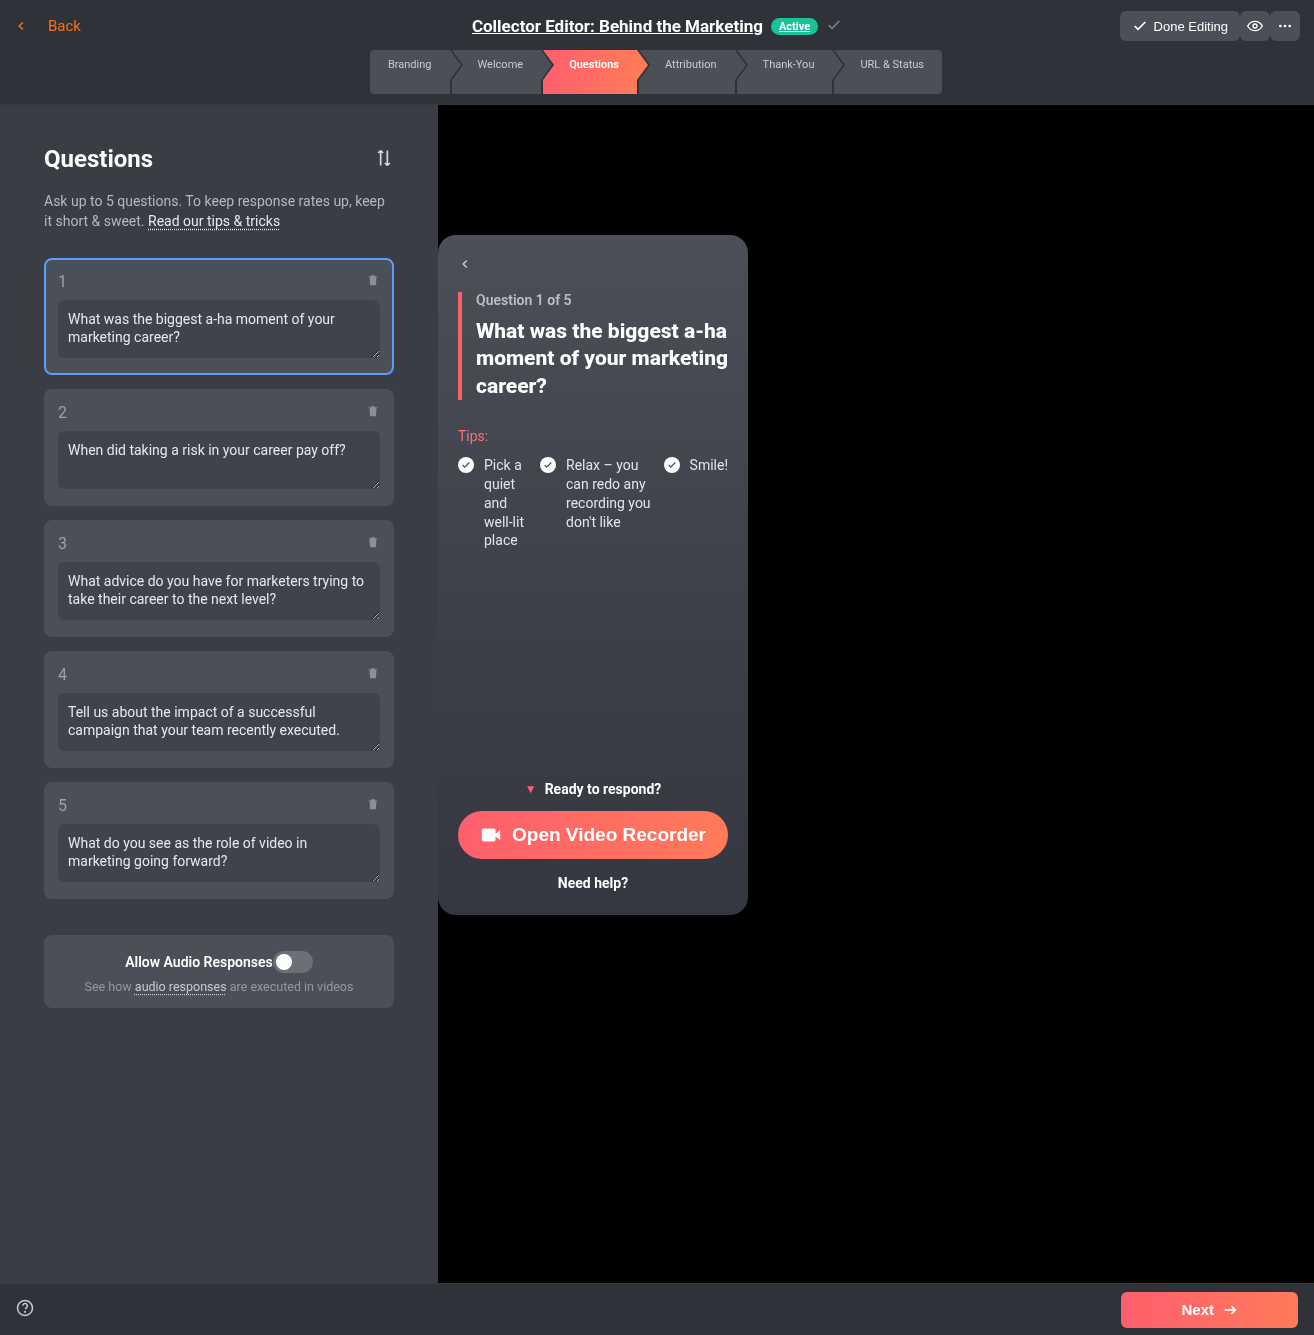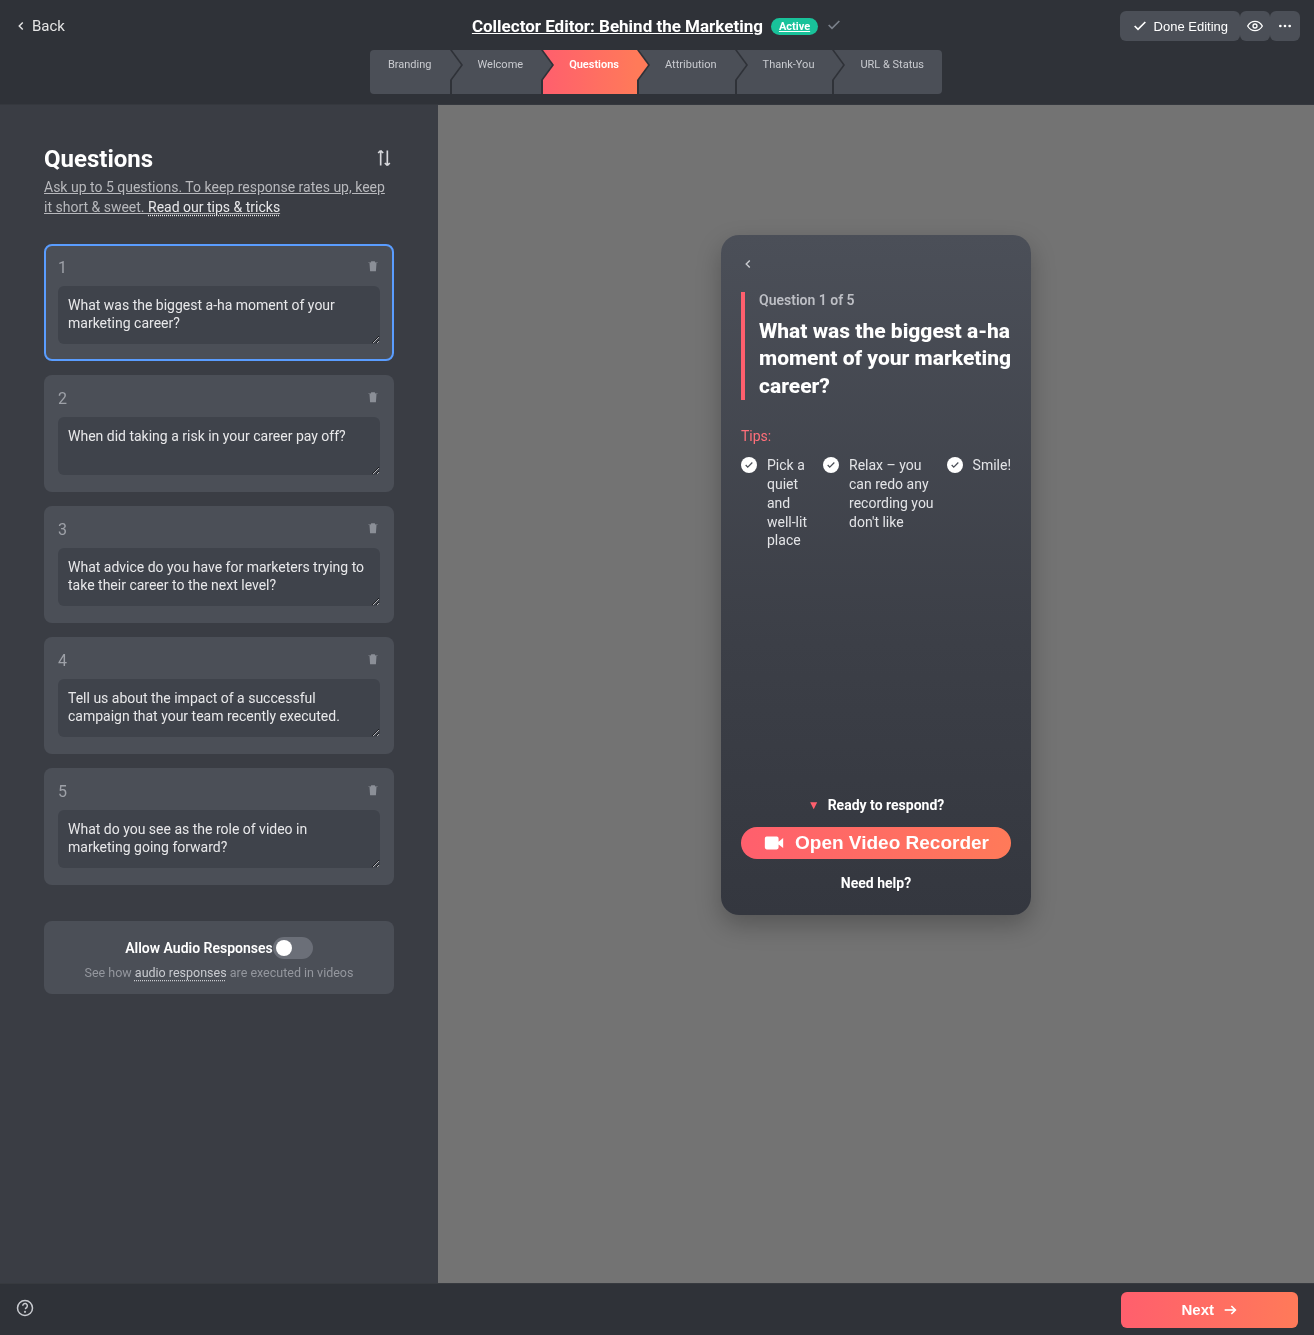--- a/index.html
+++ b/index.html
@@ -24,8 +24,8 @@
     position: relative;
   }
   .back-btn {
-    display: inline-flex; align-items: center; gap: 4px;
-    color: #e5e5e5; cursor: pointer; font-size: 15px;
+    display: inline-flex; align-items: center; gap: 20px;
+    color: #f97316; cursor: pointer; font-size: 15px;
   }
   .back-btn svg, .preview-back svg { width: 14px; height: 14px; }
   .title-wrap {

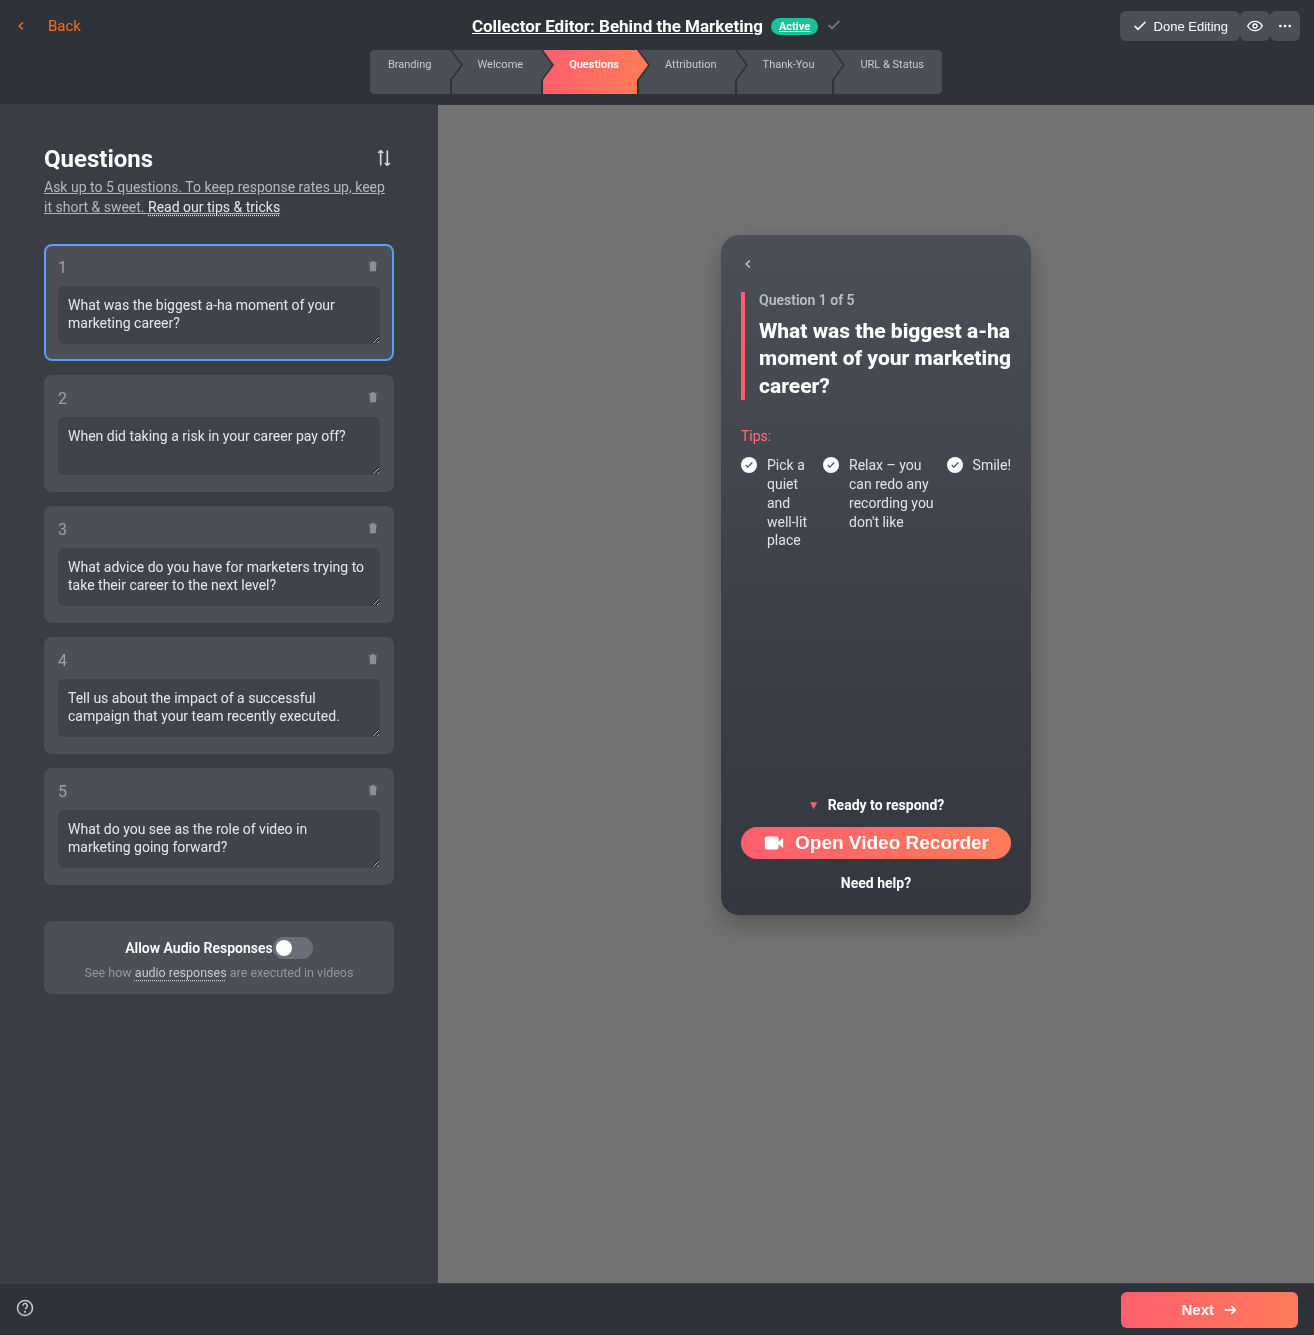--- a/index.html
+++ b/index.html
@@ -89,7 +89,7 @@
   .panel-title { font-size: 24px; font-weight: 700; color:#fff;}
   .reorder-btn { background:none; border:none; color:#d7d8dc; cursor:pointer; }
   .reorder-btn svg{width:20px;height:20px;}
-  .panel-help { color:#b7b8bc; font-size:14px; margin-top:4px; line-height:1.45;text-decoration:underline;}
+  .panel-help { color:#b7b8bc; font-size:14px; margin-top:18px; line-height:1.45;}
   .panel-help a { color:#e8e8ea; text-decoration: underline dotted; text-underline-offset:3px; cursor:pointer;}
 
   .qlist { margin-top: 26px; display:flex; flex-direction:column; gap:14px;}

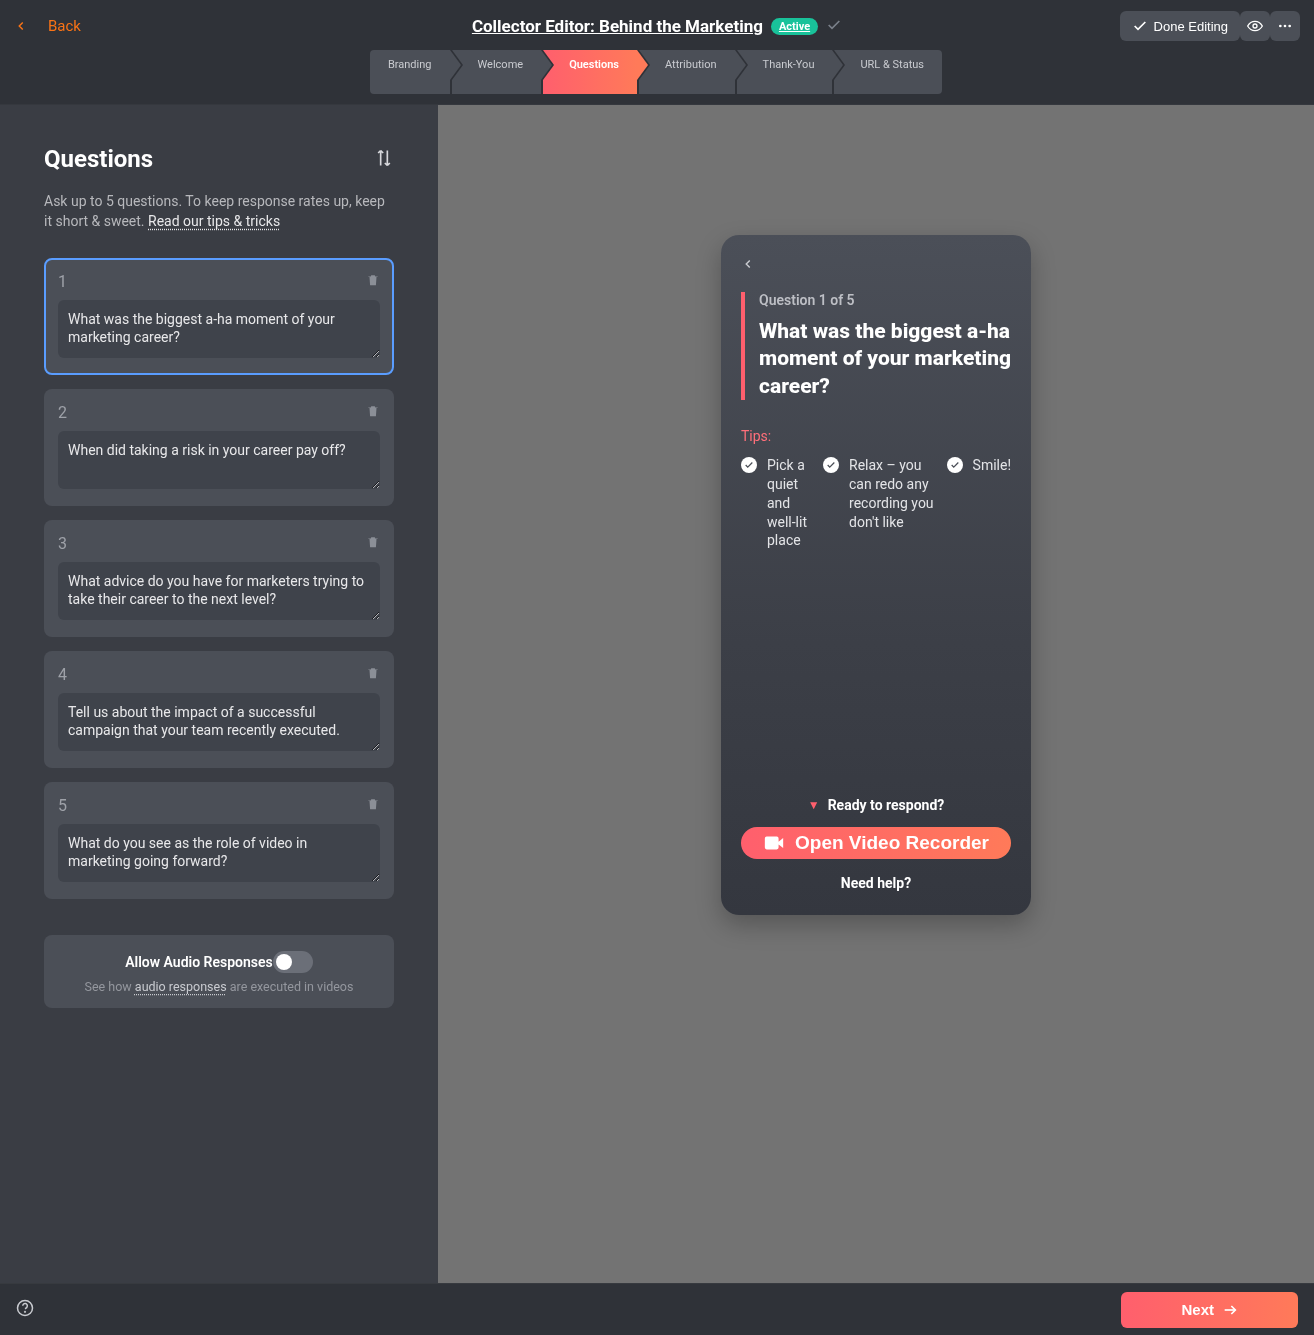--- a/index.html
+++ b/index.html
@@ -126,7 +126,7 @@
 
   
   .preview-area{
-    flex:1; background:#737373; display:flex; align-items:flex-start; justify-content:center;
+    flex:1; background:#000000; display:flex; align-items:flex-start; 
     overflow:auto; padding-top:130px;
   }
   .phone{

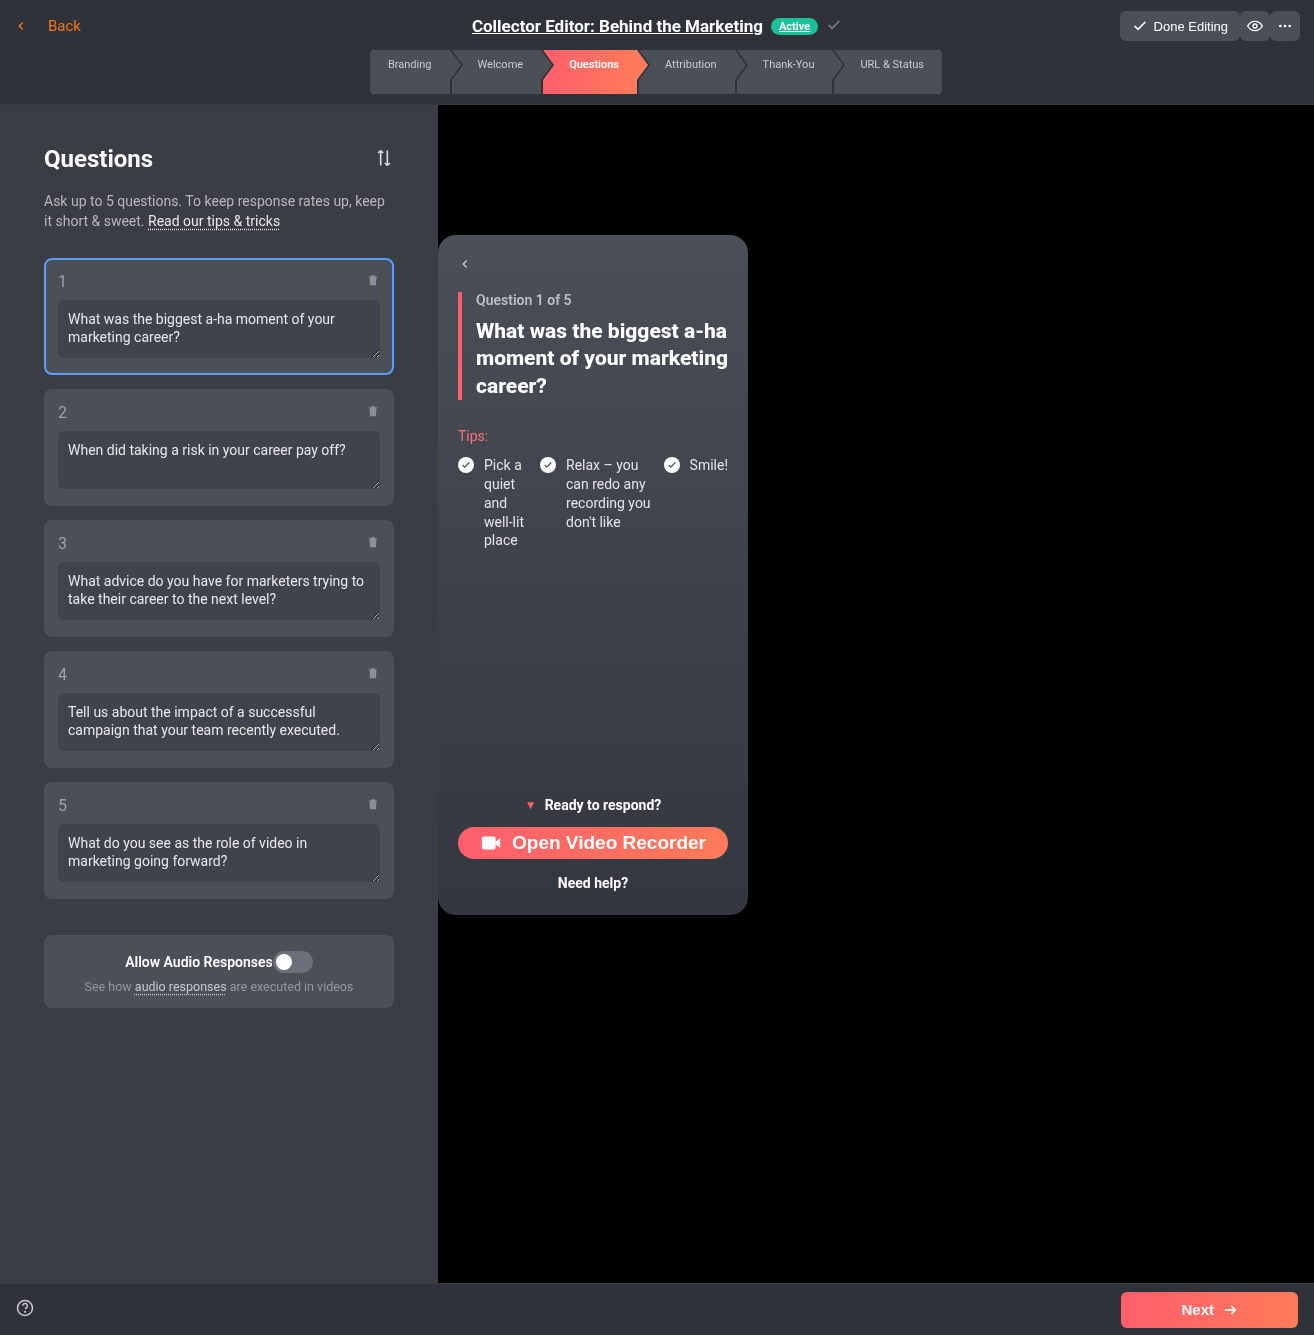--- a/index.html
+++ b/index.html
@@ -149,7 +149,7 @@
   .ready-row .tri{ color:#ff5f6d; font-size:12px;}
   .cta{
     background: linear-gradient(90deg,#ff5f6d,#ff7a59); color:#fff; border:none;
-    border-radius:26px; height:32px; width:100%;
+    border-radius:26px; height:48px; width:100%;
     display:flex; align-items:center; justify-content:center; gap:10px;
     font-size:19px; font-weight:700; cursor:pointer;
   }

